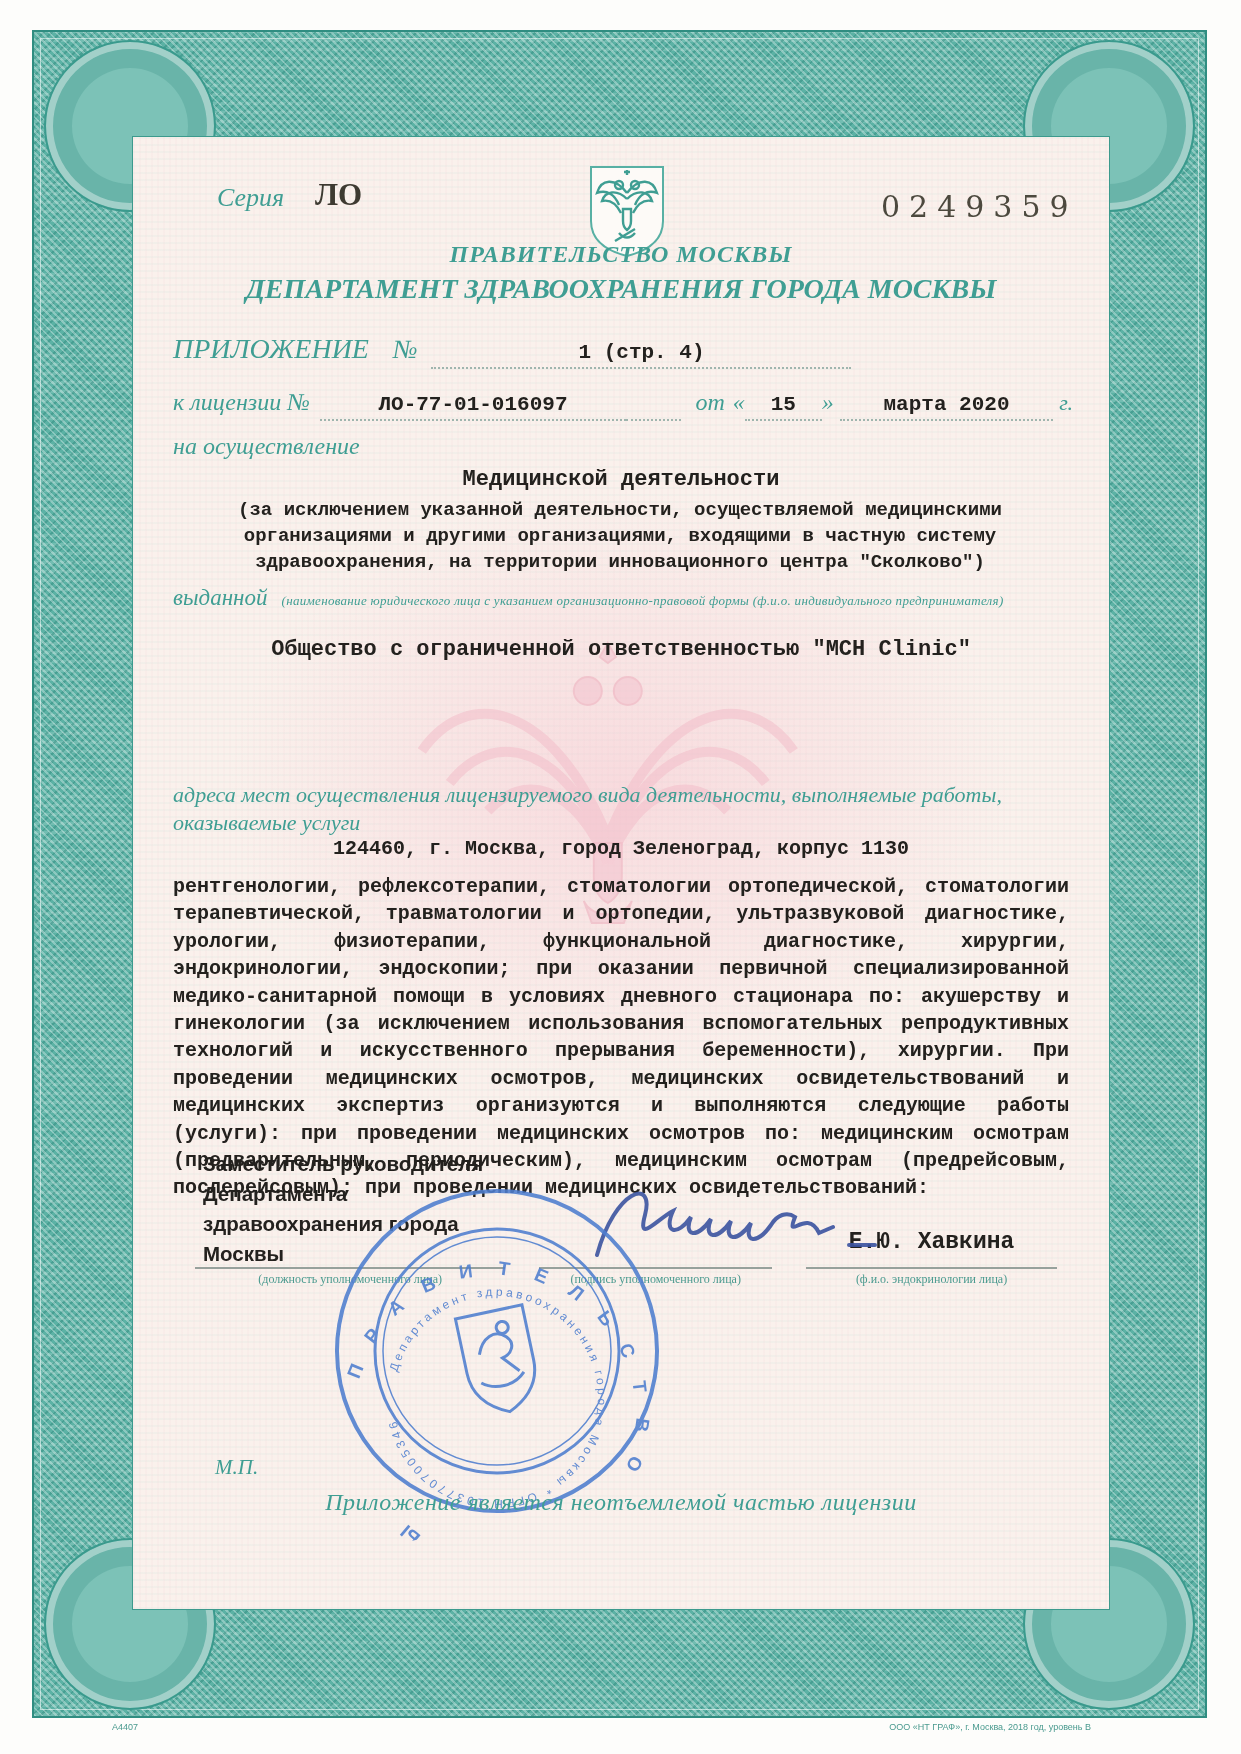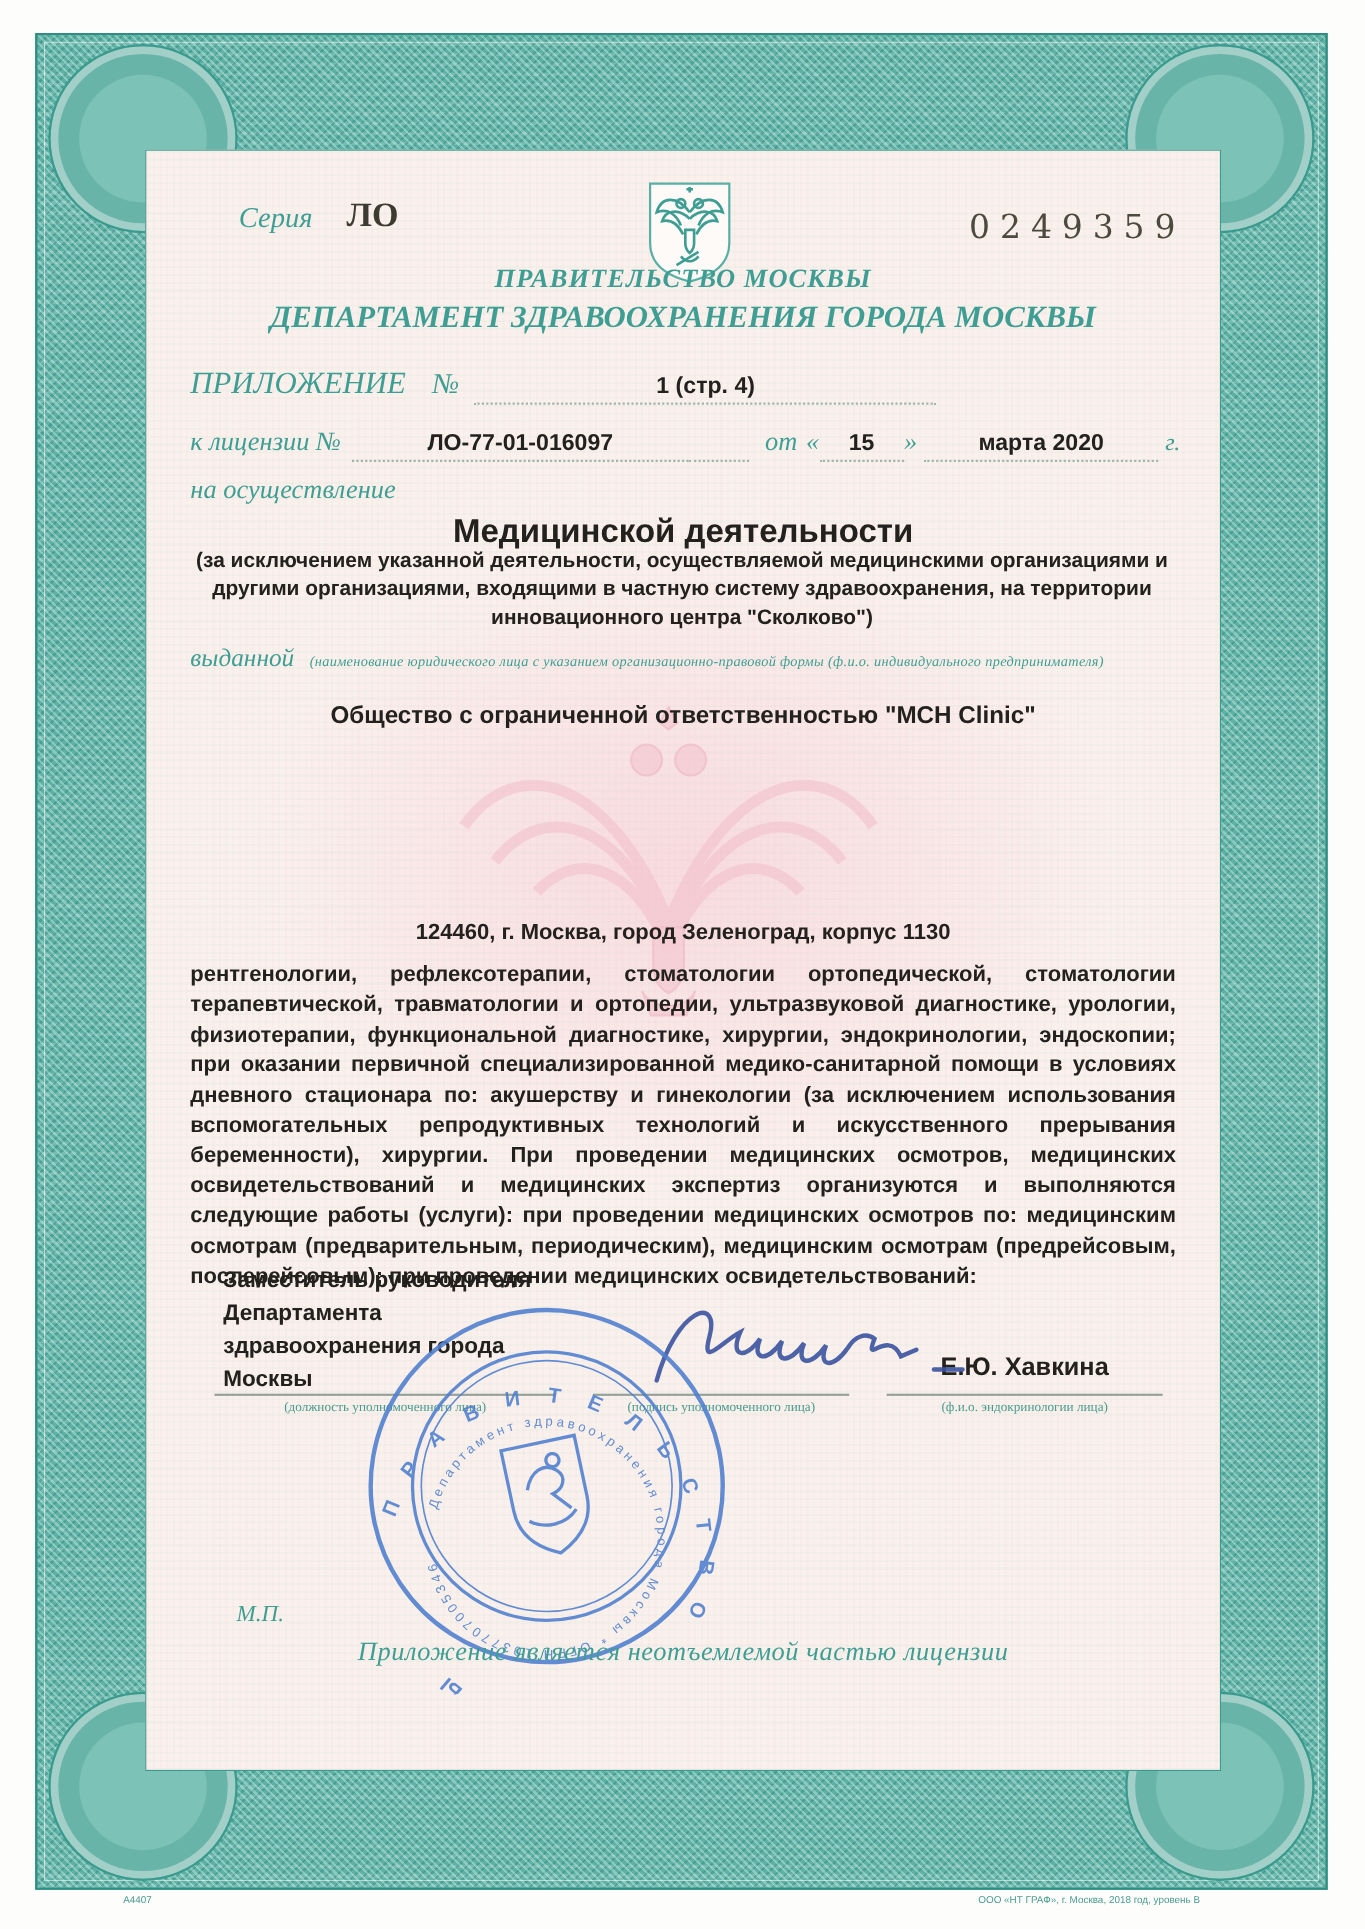--- a/index.html
+++ b/index.html
@@ -34,7 +34,7 @@
   .rosette.bl{left:44px;bottom:44px;} .rosette.br{right:46px;bottom:44px;}
   
   .teal{color:#3f9e93;font-style:italic;}
-  .ink{color:#23211e;font-family:Liberation Sans, sans-serif;font-weight:bold;}
+  .ink{color:#23211e;font-family:Liberation Mono, monospace;font-weight:bold;}
   .abs{position:absolute;}
   .center{left:0;right:0;text-align:center;}
   .form-row{display:flex;align-items:baseline;}

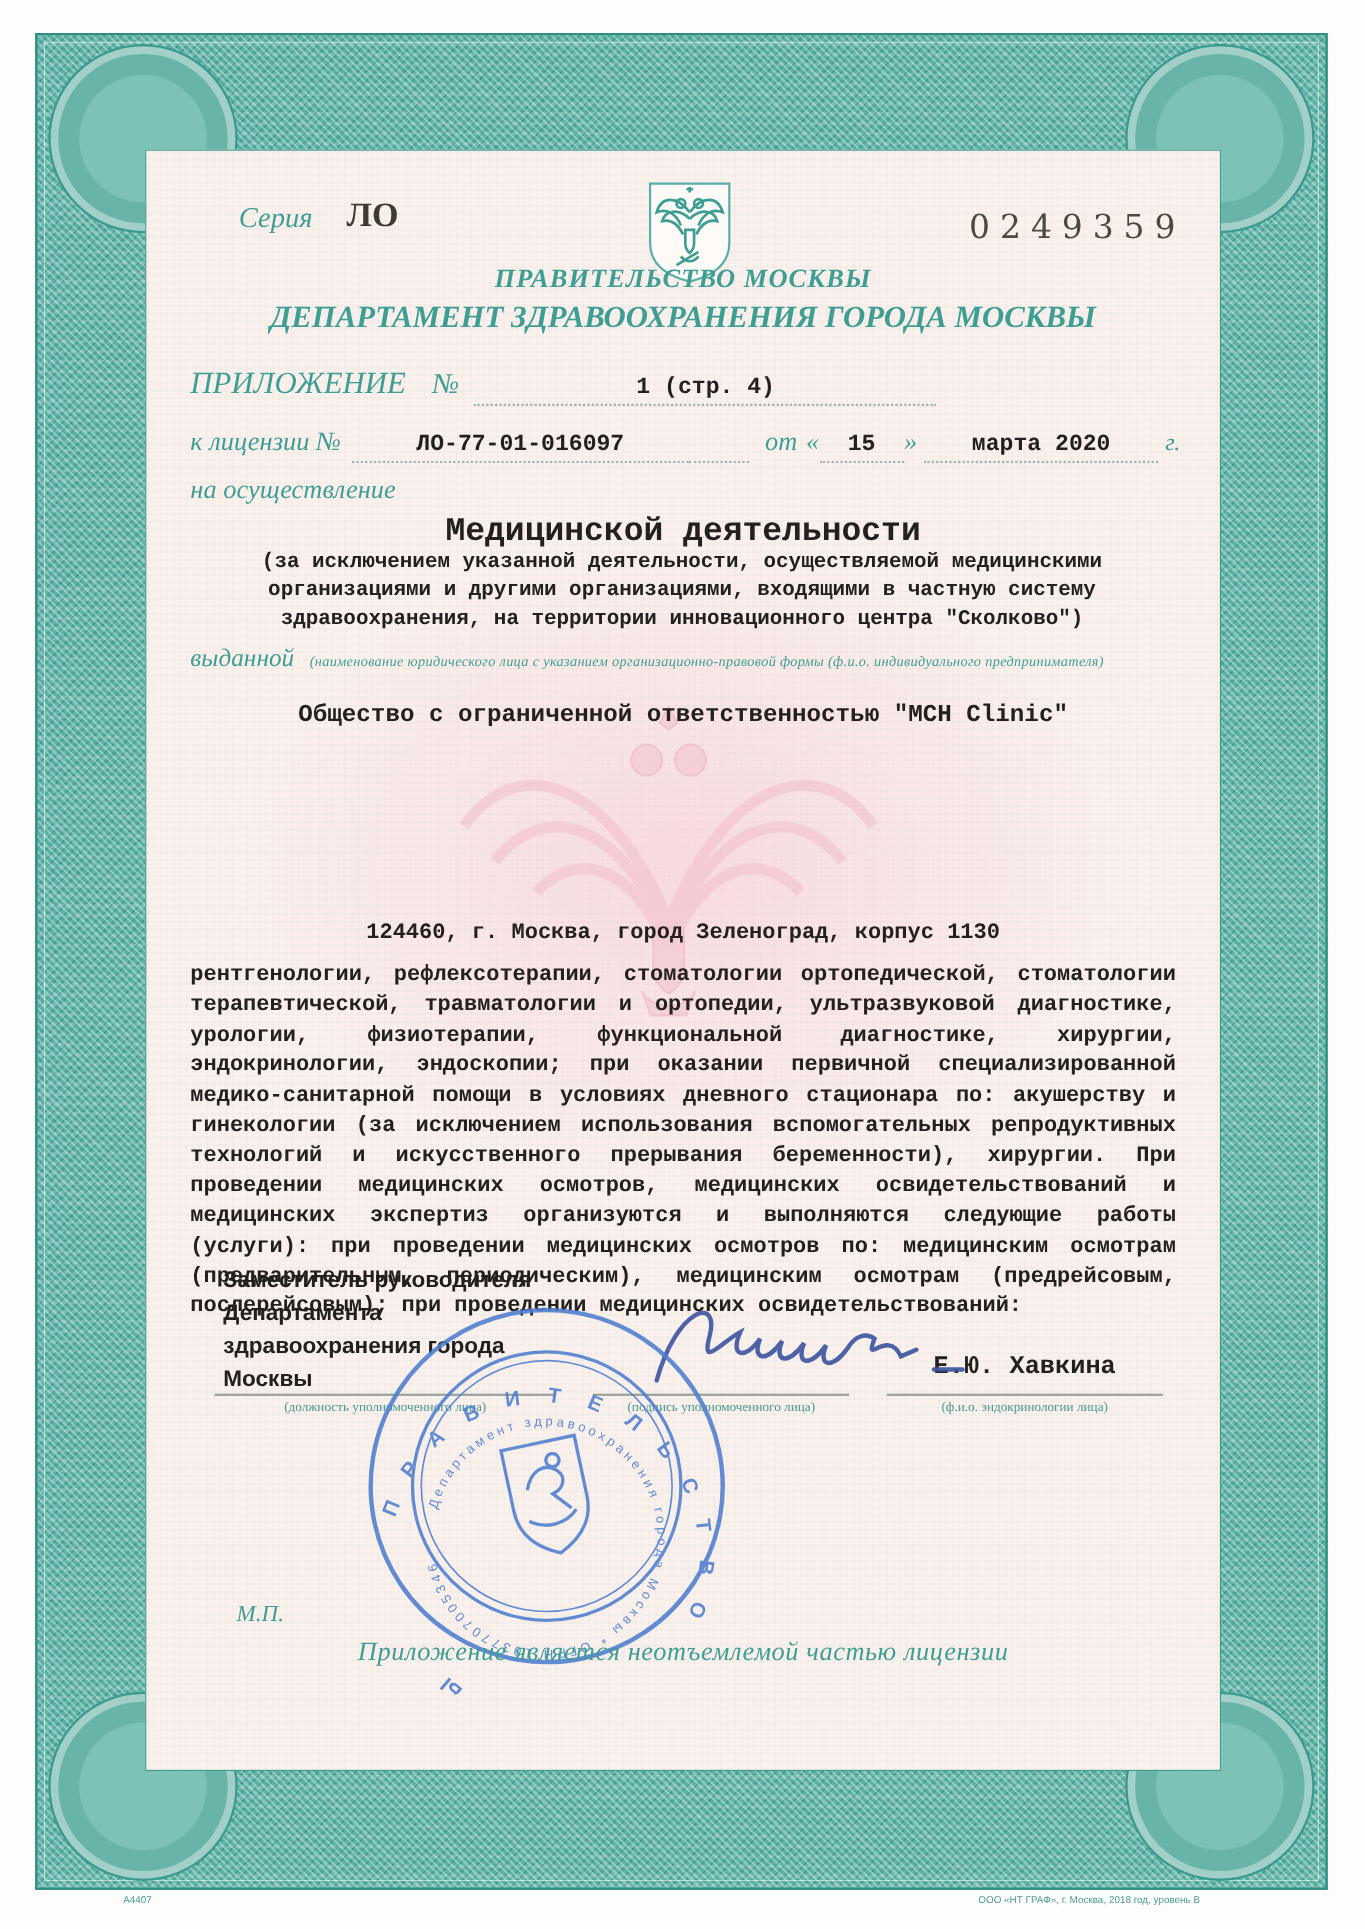--- a/index.html
+++ b/index.html
@@ -120,7 +120,7 @@
 
     <div class="abs teal" style="left:40px;top:296px;font-size:24px;">на осуществление</div>
 
-    <div class="abs center ink" style="top:330px;font-size:30px;">Медицинской деятельности</div>
+    <div class="abs center ink" style="top:330px;font-size:22px;">Медицинской деятельности</div>
     <div class="abs ink" style="left:44px;top:360px;width:886px;font-size:19px;font-weight:600;text-align:center;line-height:26px;">(за исключением указанной деятельности, осуществляемой медицинскими организациями и другими организациями, входящими в частную систему здравоохранения, на территории инновационного центра "Сколково")</div>
 
     <div class="abs form-row" style="left:40px;top:448px;right:30px;">

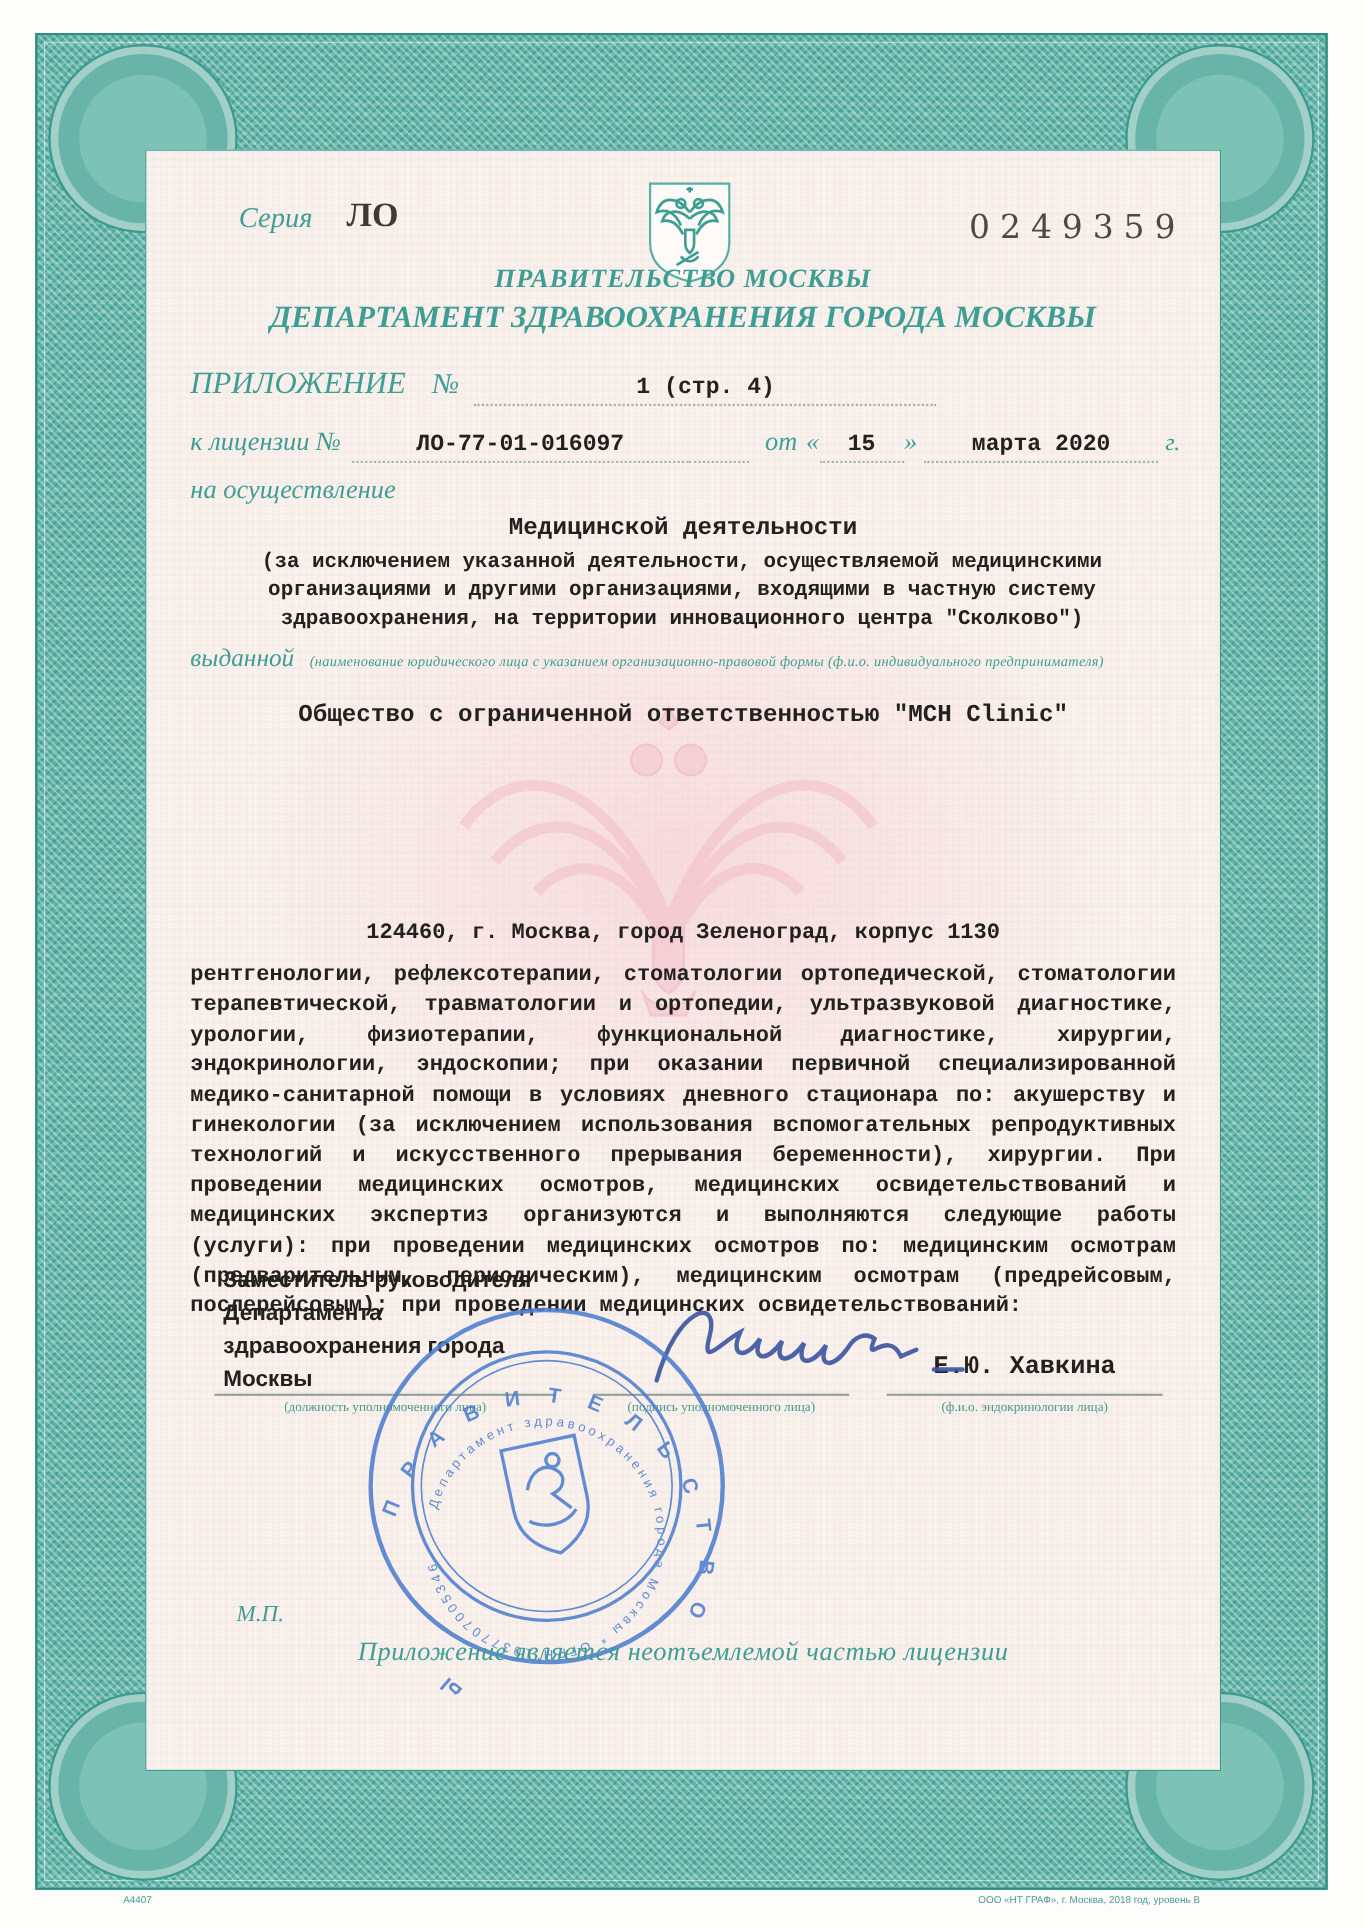--- a/index.html
+++ b/index.html
@@ -129,6 +129,7 @@
     </div>
     <div class="abs center ink" style="top:500px;font-size:22px;">Общество с ограниченной ответственностью "MCH Clinic"</div>
 
+    <div class="abs teal" style="left:40px;top:644px;width:896px;font-size:22px;line-height:28px;">адреса мест осуществления лицензируемого вида деятельности, выполняемые работы, оказываемые услуги</div>
     <div class="abs center ink" style="top:700px;font-size:20px;">124460, г. Москва, город Зеленоград, корпус 1130</div>
 
     <div class="abs ink" style="left:40px;top:736px;width:896px;font-size:20px;line-height:27.4px;text-align:justify;">рентгенологии, рефлексотерапии, стоматологии ортопедической, стоматологии терапевтической, травматологии и ортопедии, ультразвуковой диагностике, урологии, физиотерапии, функциональной диагностике, хирургии, эндокринологии, эндоскопии; при оказании первичной специализированной медико-санитарной помощи в условиях дневного стационара по: акушерству и гинекологии (за исключением использования вспомогательных репродуктивных технологий и искусственного прерывания беременности), хирургии. При проведении медицинских осмотров, медицинских освидетельствований и медицинских экспертиз организуются и выполняются следующие работы (услуги): при проведении медицинских осмотров по: медицинским осмотрам (предварительным, периодическим), медицинским осмотрам (предрейсовым, послерейсовым); при проведении медицинских освидетельствований:</div>

